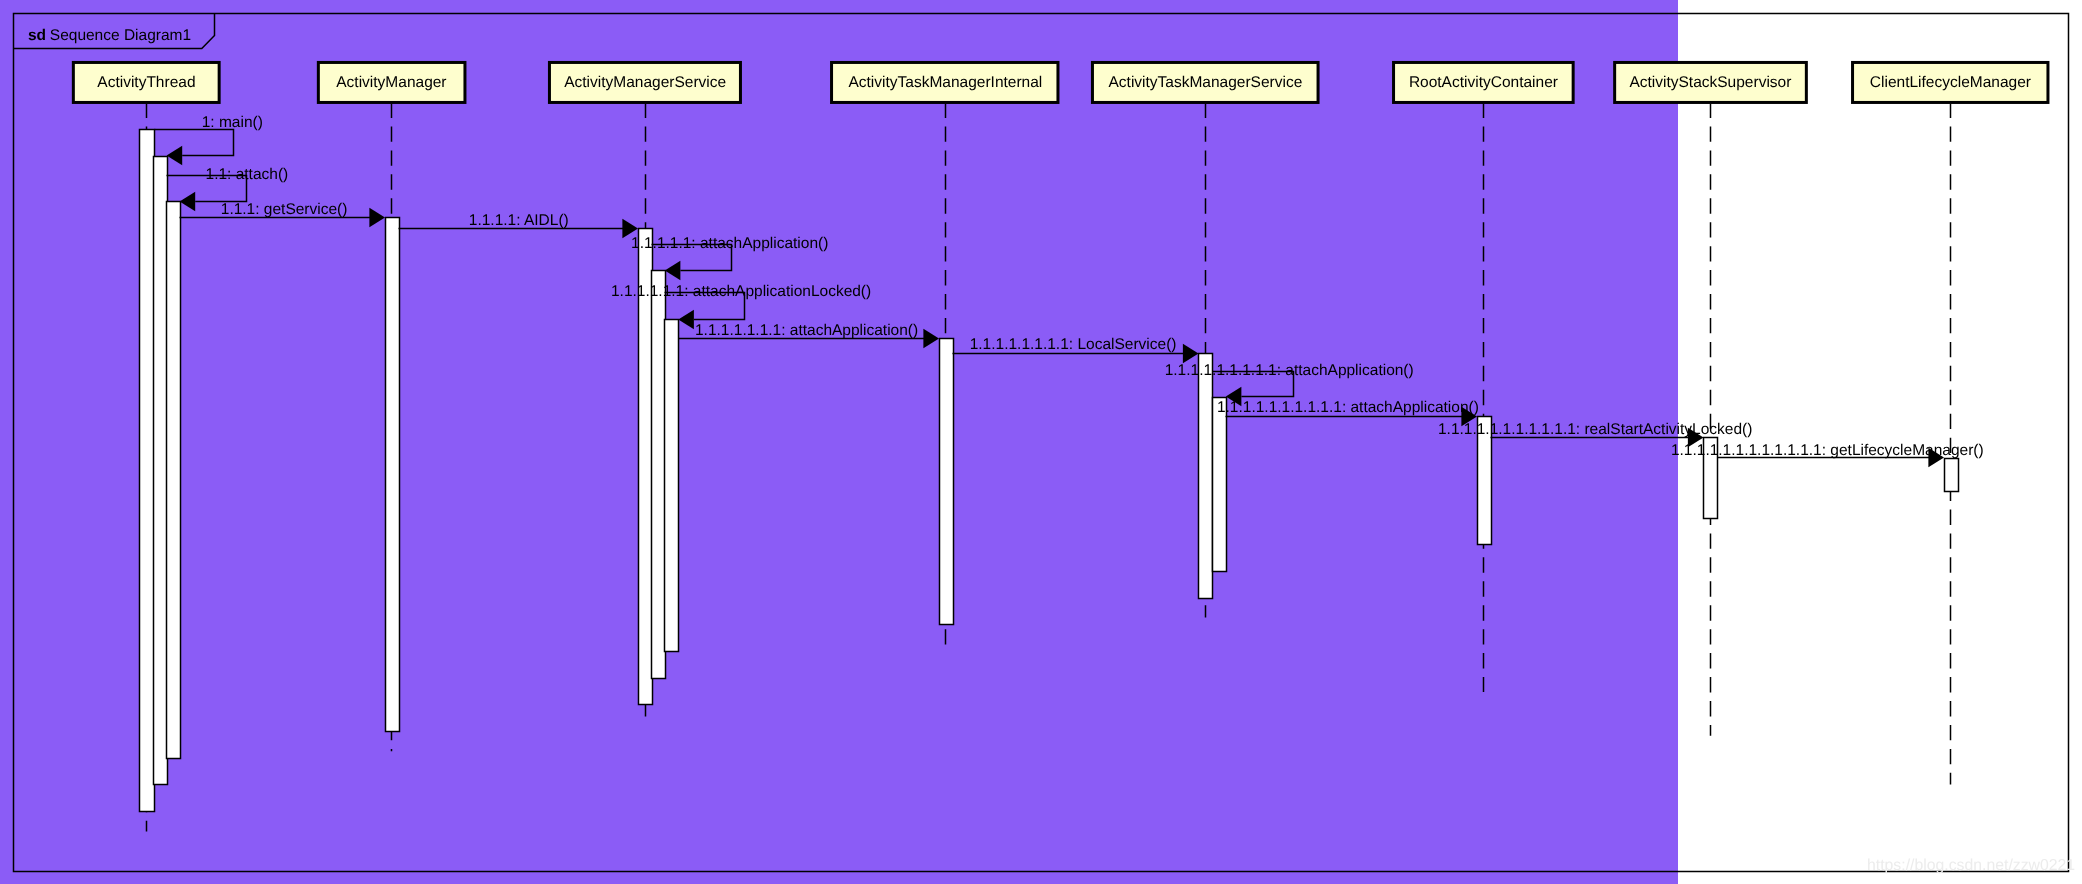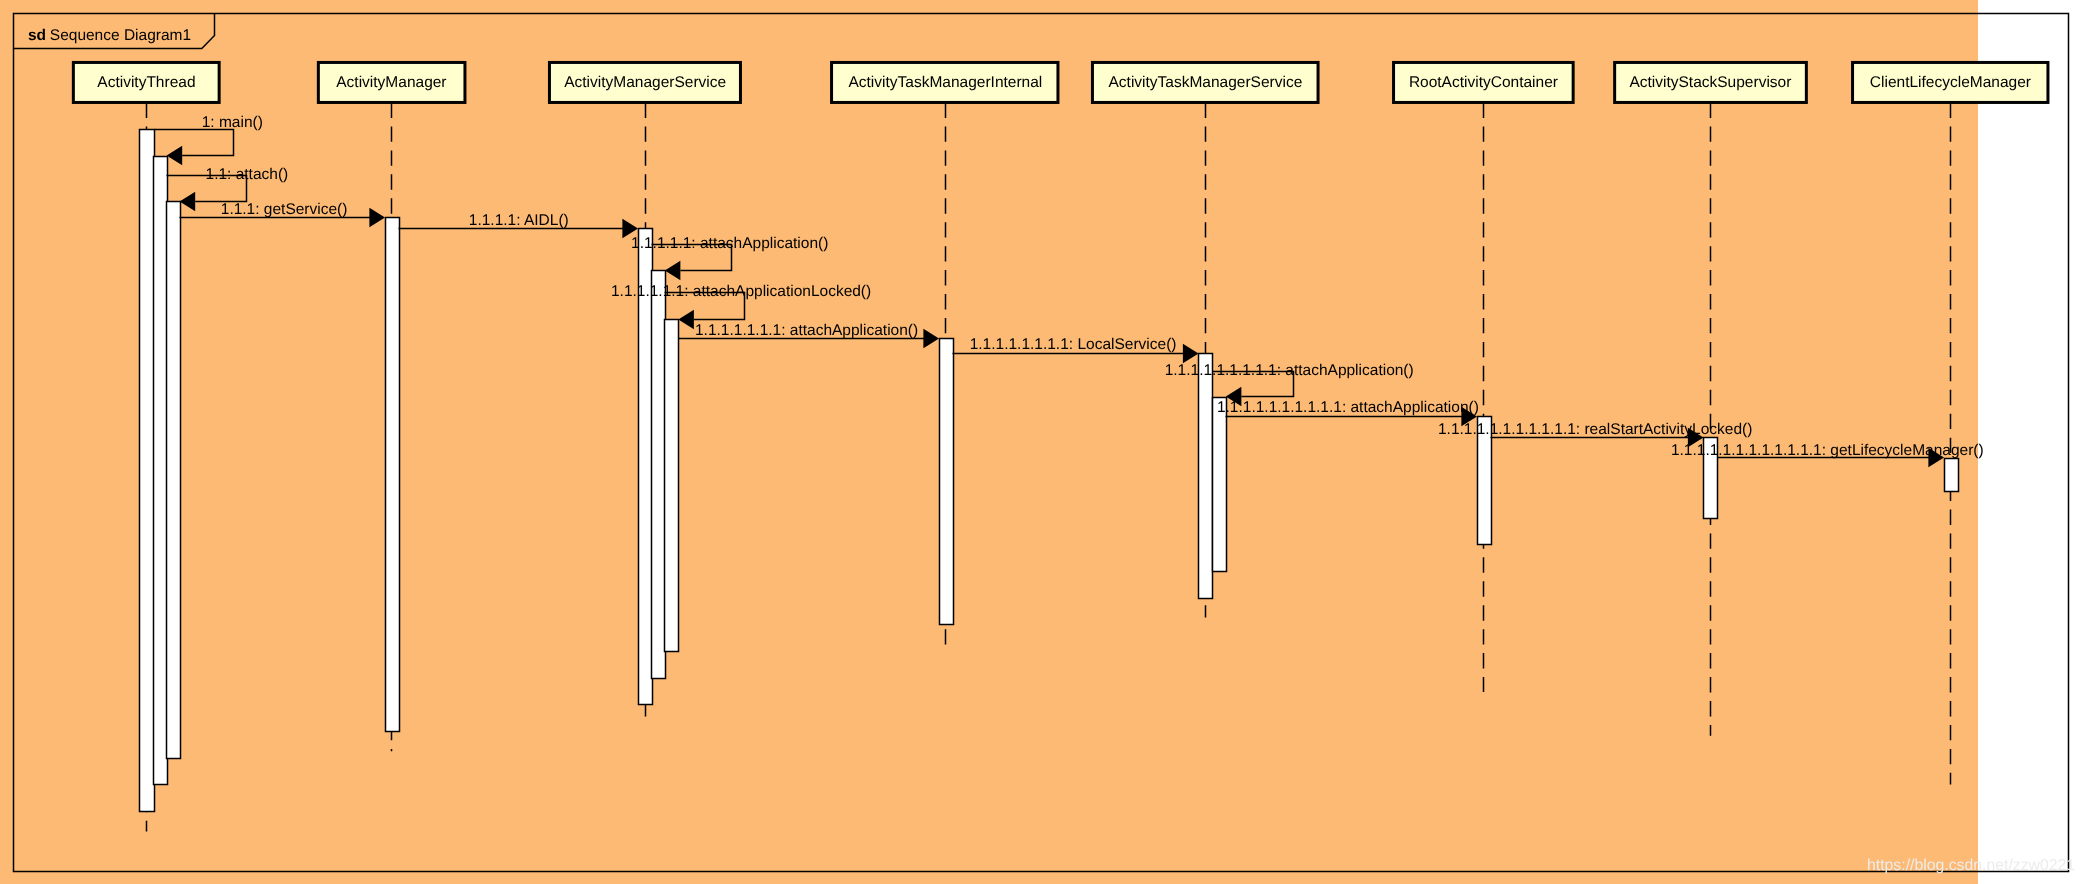--- a/index.html
+++ b/index.html
@@ -17,9 +17,9 @@
   }
   #diagram-root {
     position: relative;
-    width: 1978px;
+    width: 1678px;
     height: 884px;
-    background: #fdba74;
+    background: #8b5cf6;
   }
   svg#sd-svg {
     position: absolute;

